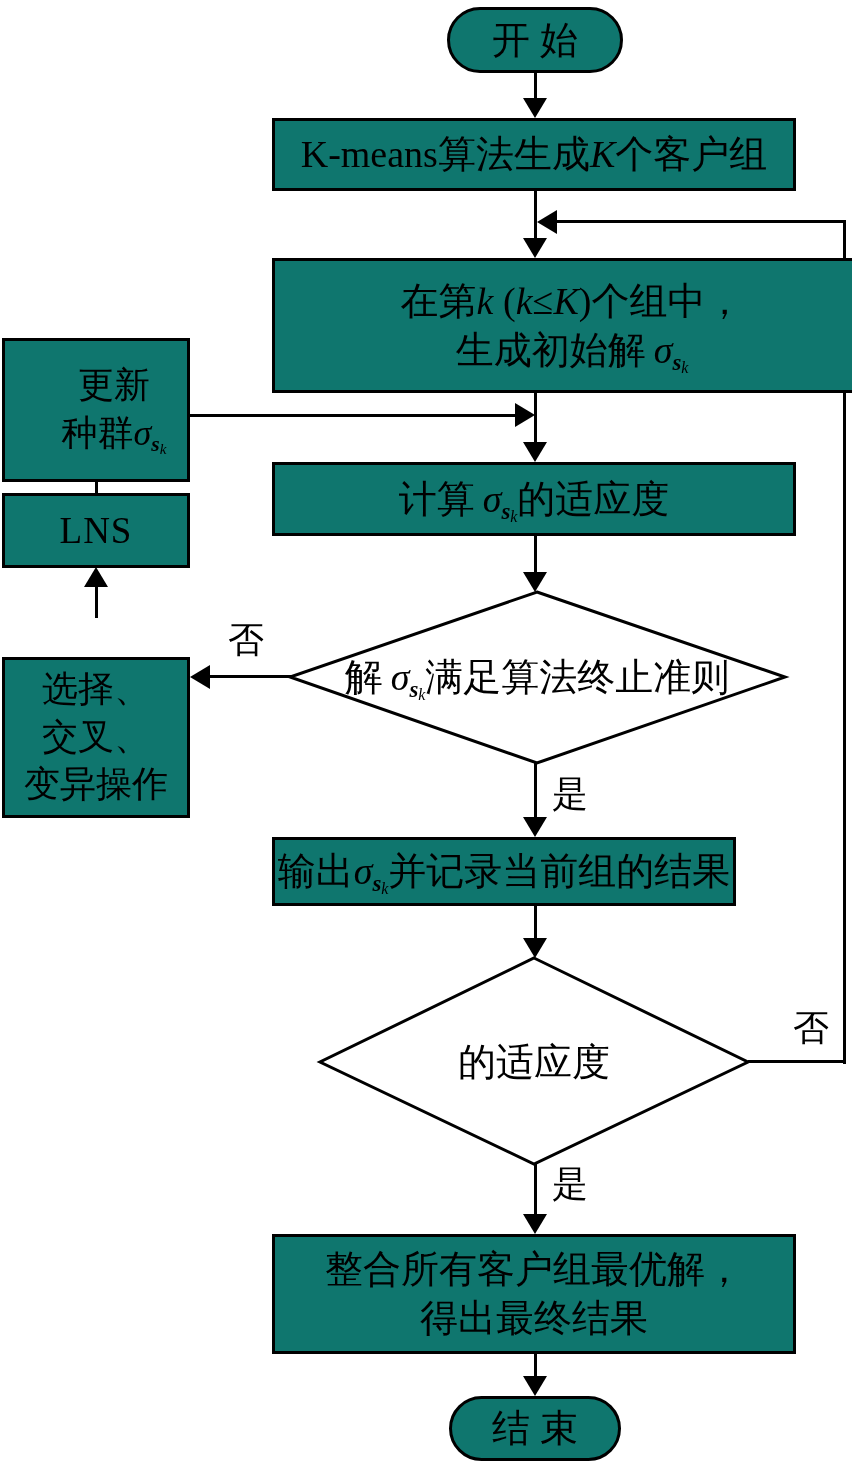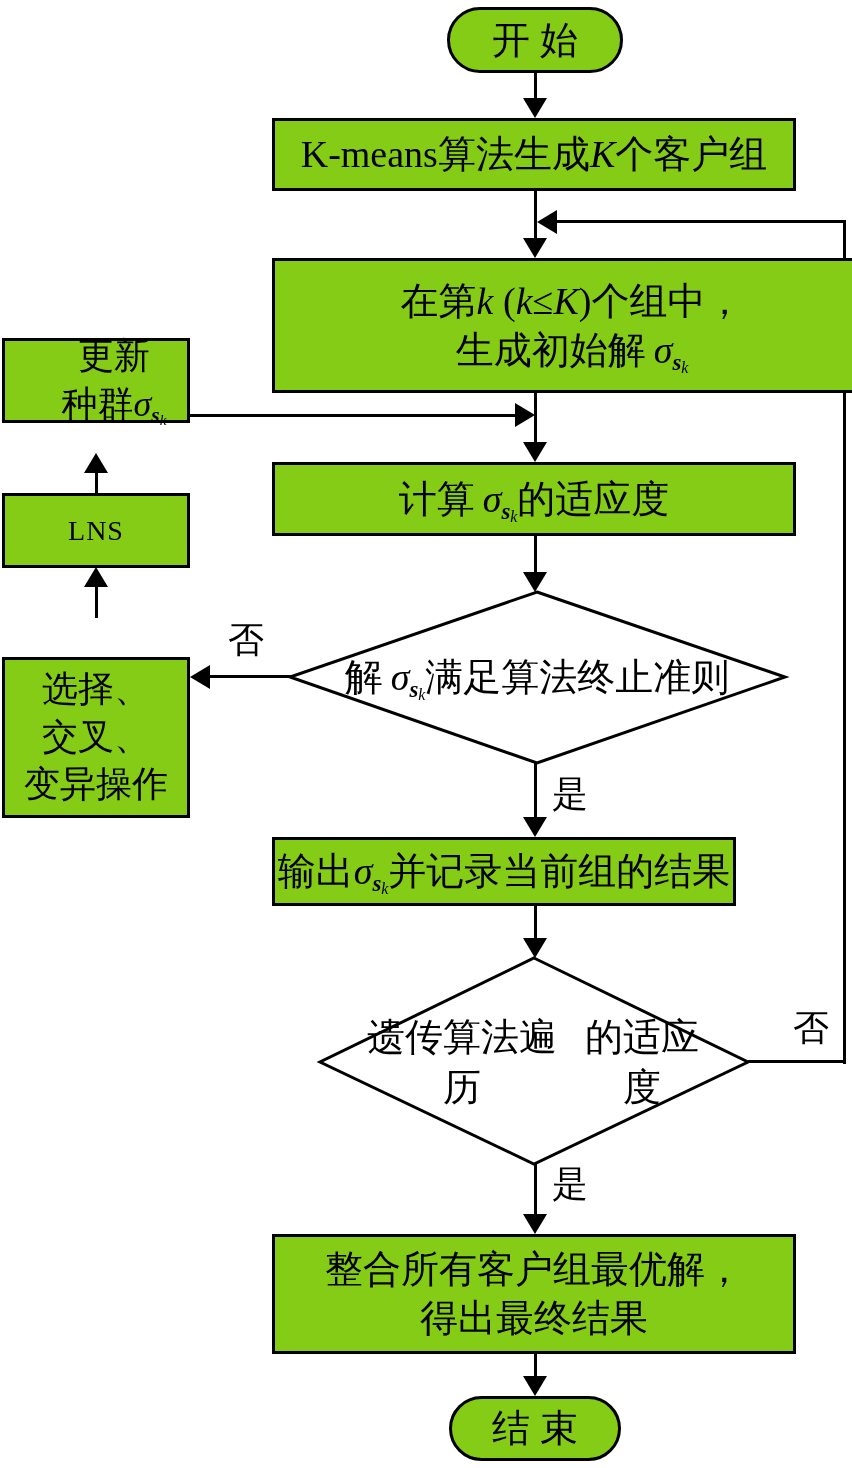--- a/index.html
+++ b/index.html
@@ -6,7 +6,7 @@
   .canvas{position:relative;width:852px;height:1468px;background:#ffffff;
           font-family:"Liberation Serif","DejaVu Serif",serif;color:#000;overflow:hidden;}
   .node{position:absolute;display:flex;flex-direction:column;align-items:center;justify-content:center;
-        text-align:center;box-sizing:border-box;background:#84cc16;}
+        text-align:center;box-sizing:border-box;background:#0f766e;}
   .rect{border:3px solid #000;}
   .oval{border:3px solid #000;border-radius:36px;}
   .fs38{font-size:38px;line-height:1.28;}

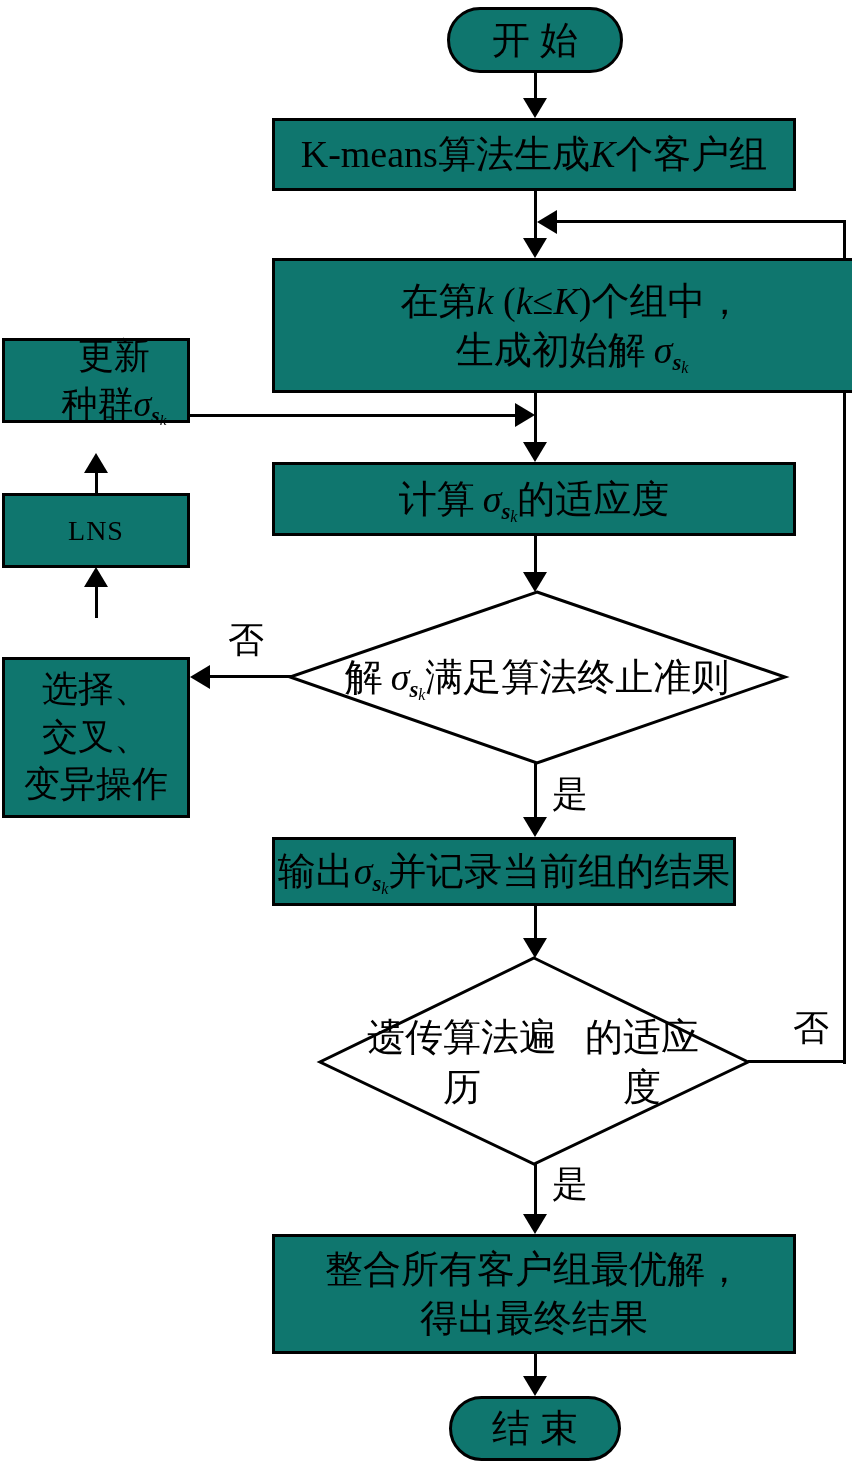--- a/index.html
+++ b/index.html
@@ -123,7 +123,7 @@
     <div>的适应度</div>
   </div>
 
-  <div class="node rect fs36" style="left:2px;top:338px;width:188px;height:85px;padding-left:36px;">
+  <div class="node rect fs36" style="left:2px;top:338px;width:188px;height:144px;padding-left:36px;">
     <div>更新</div>
     <div><span>种群</span><span class="sig"><span class="sigma">σ</span><span class="sub-s">s</span><span class="sub-k">k</span></span></div>
   </div>

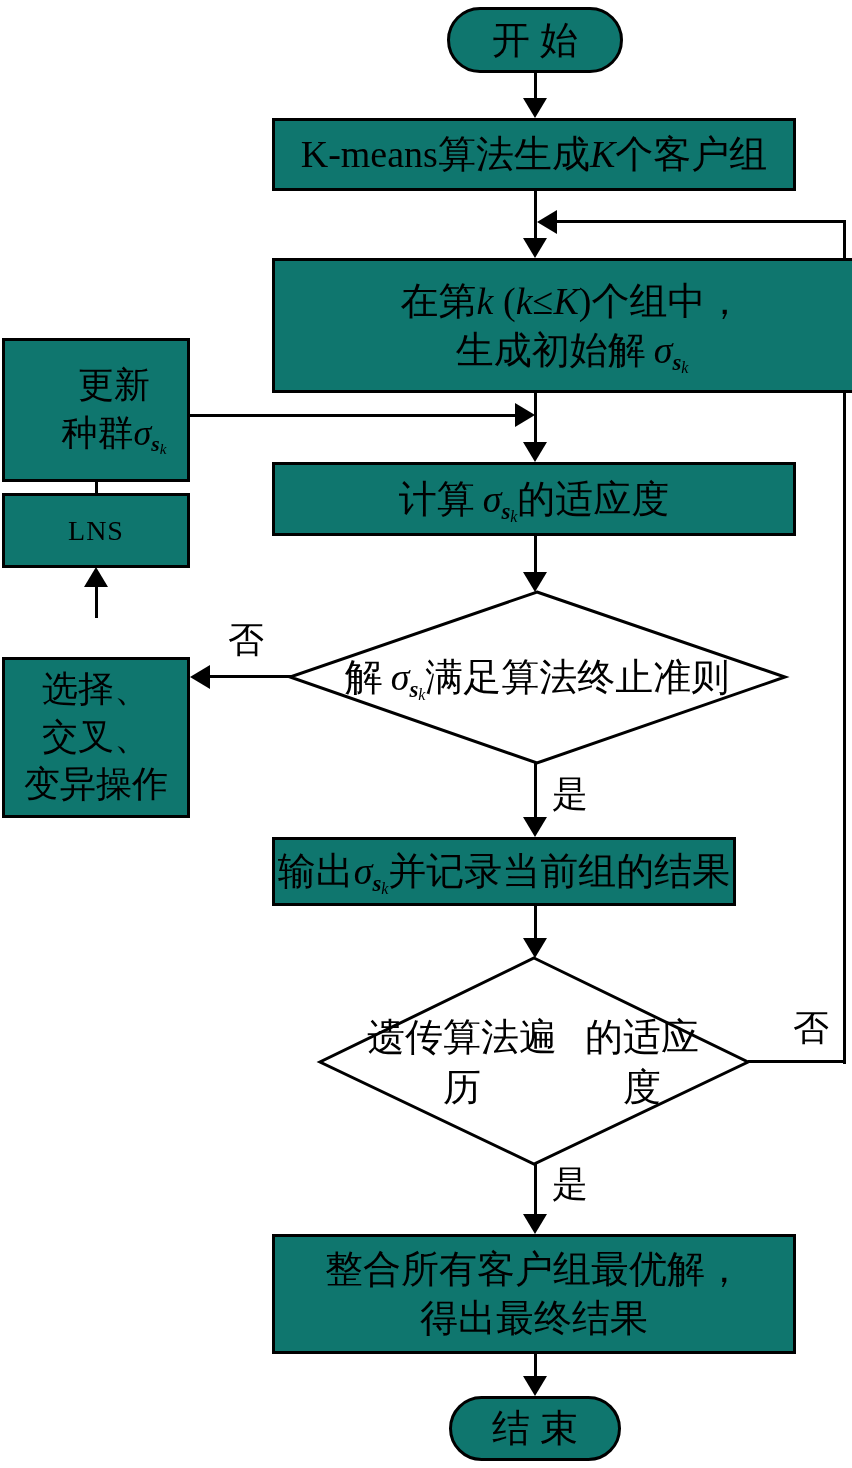--- a/index.html
+++ b/index.html
@@ -11,7 +11,7 @@
   .oval{border:3px solid #000;border-radius:36px;}
   .fs38{font-size:38px;line-height:1.28;}
   .fs36{font-size:36px;line-height:1.32;}
-  .lns-label{font-size:28px;letter-spacing:1px;}
+  .lns-label{font-size:37px;letter-spacing:1px;}
   .terminal-label{font-size:38px;letter-spacing:10px;padding-left:10px;}
   .vline,.hline{position:absolute;background:#000;}
   .arrow{position:absolute;width:0;height:0;}

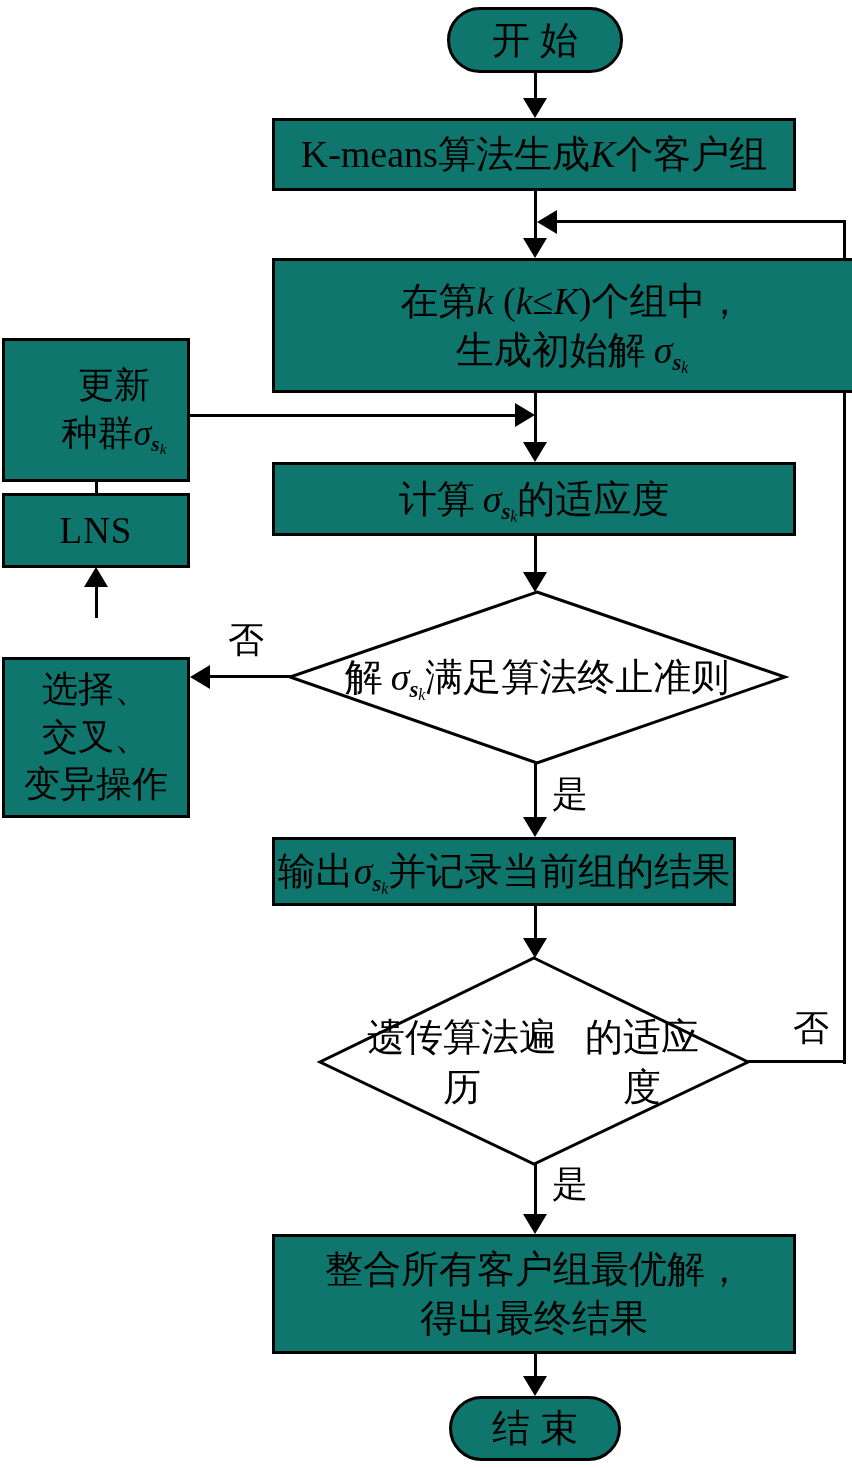--- a/index.html
+++ b/index.html
@@ -119,7 +119,6 @@
     <polygon points="219,5 433,109 219,211 5,109"></polygon>
   </svg>
   <div class="dtext" style="left:354px;top:985px;width:360px;height:154px;">
-    <div>遗传算法遍历</div>
     <div>的适应度</div>
   </div>
 

